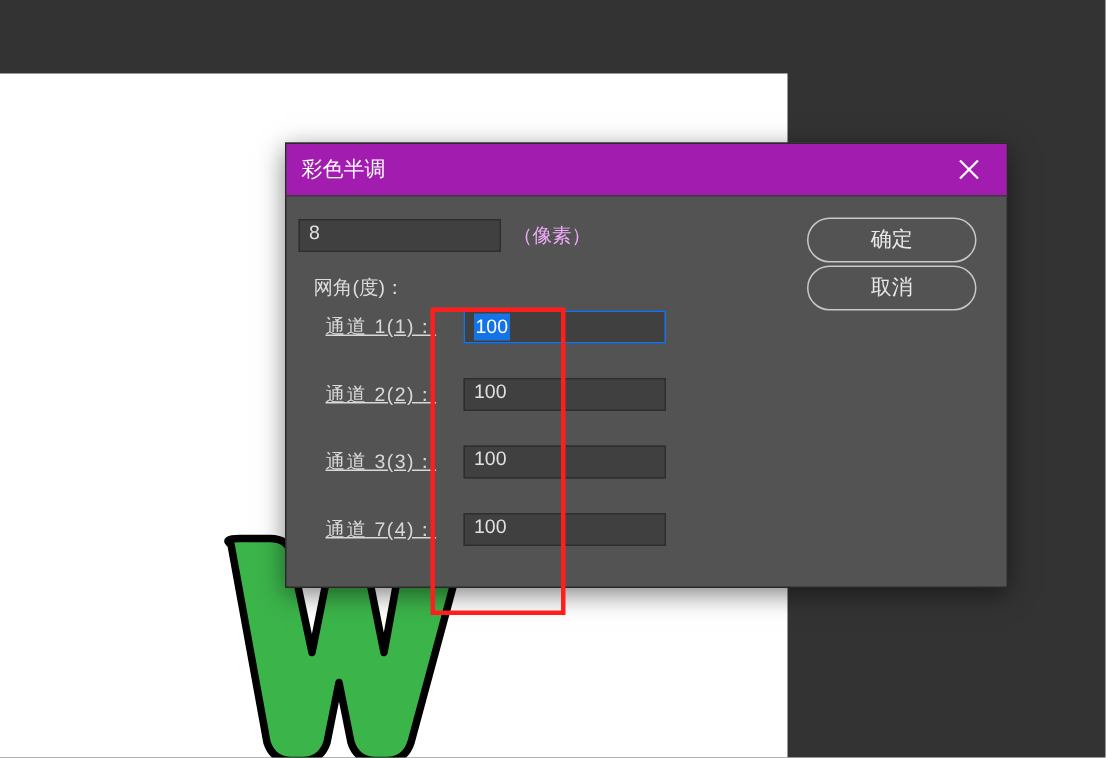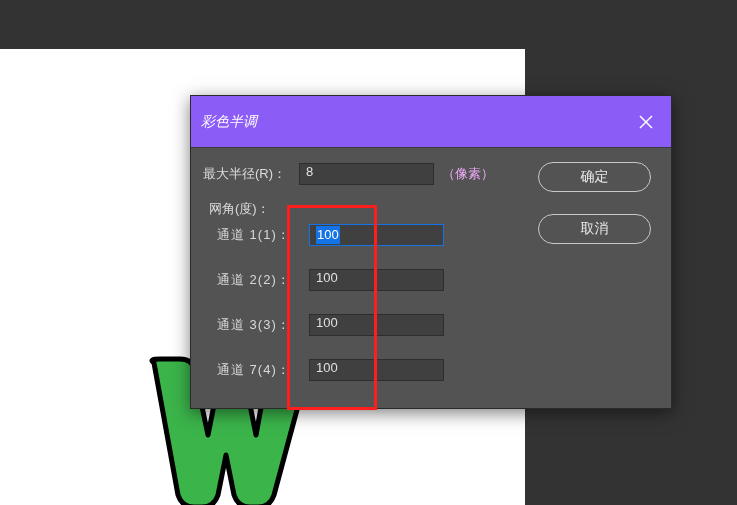--- a/index.html
+++ b/index.html
@@ -34,13 +34,12 @@
     box-shadow: 0 4px 16px rgba(0,0,0,0.5);
   }
   .dialog-titlebar {
-    height: 52px;
-    background: #8b5cf6;
+    height: 35px;
+    background: #a21caf;
     display: flex;
     align-items: center;
     padding: 0 10px;
     border-bottom: 1px solid #3a3a3a;
-    font-style: italic;
   }
   .dialog-title {
     color: #ffffff;

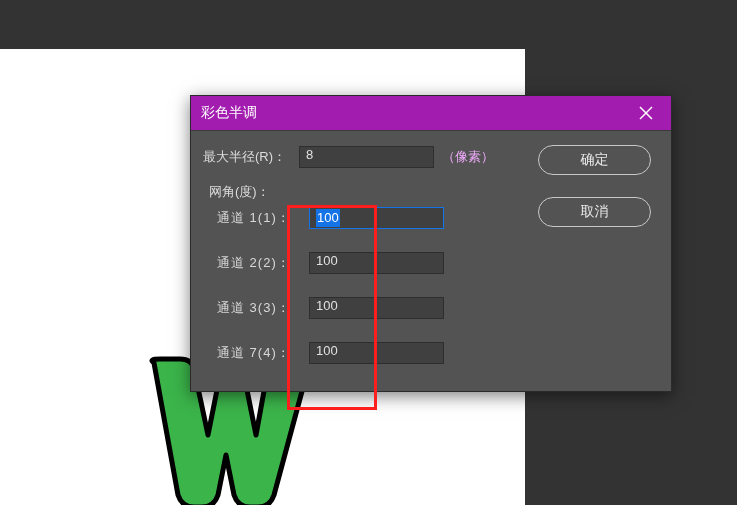--- a/index.html
+++ b/index.html
@@ -205,7 +205,6 @@
   <div class="dialog-body">
 
     <div class="row">
-      <div class="row-label">最大半径(R)：</div>
       <div class="input"><span>8</span></div>
       <div class="unit">（像素）</div>
     </div>

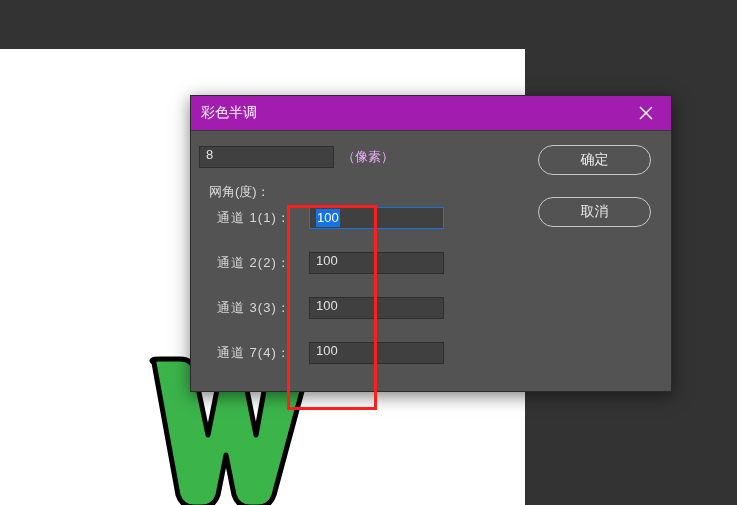--- a/index.html
+++ b/index.html
@@ -132,7 +132,7 @@
     top: 14px;
     display: flex;
     flex-direction: column;
-    gap: 22px;
+    gap: 2px;
     text-align: center;
   }
   .btn {

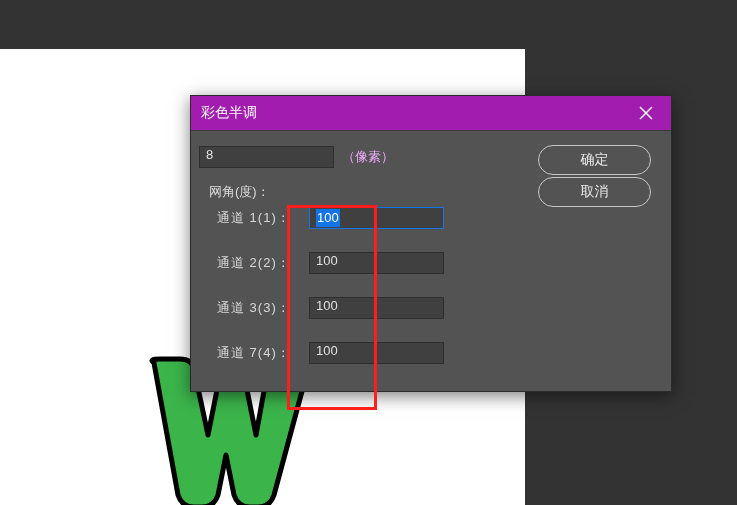--- a/index.html
+++ b/index.html
@@ -124,6 +124,7 @@
     padding-left: 18px;
     color: #d8d8d8;
     letter-spacing: 1px;
+    text-decoration: underline;
   }
 
   .buttons {

